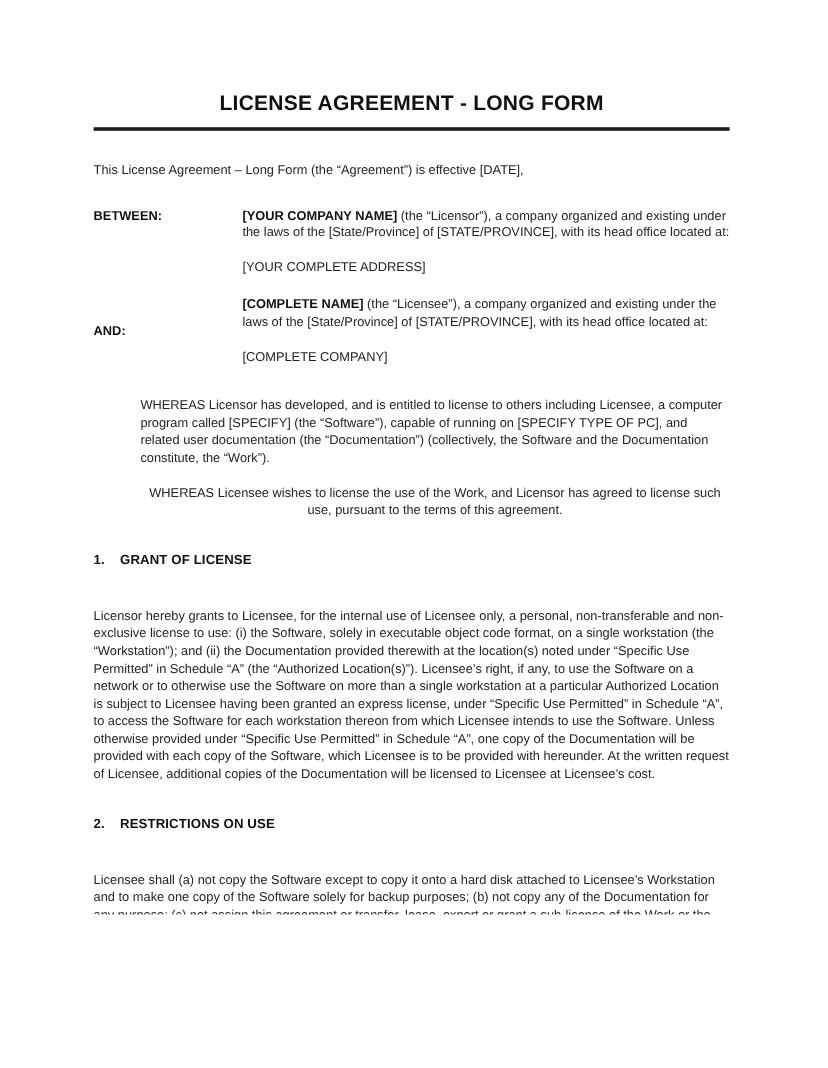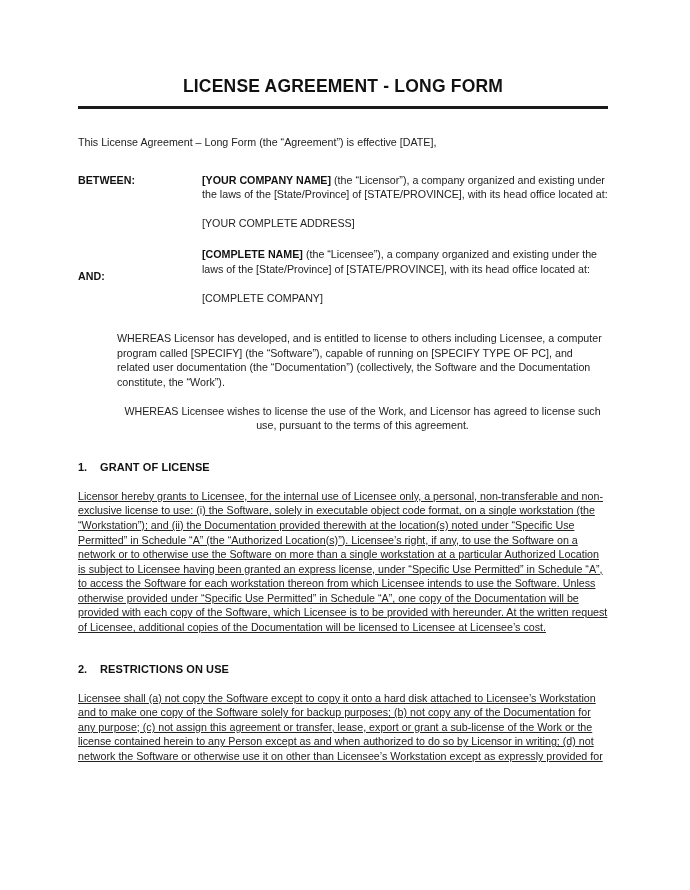--- a/index.html
+++ b/index.html
@@ -99,7 +99,7 @@
   }
   .section-num { flex: 0 0 22px; }
   .section-title { flex: 1 1 auto; letter-spacing: 0.1px; }
-  .section-body { margin-top: 15px; text-decoration: underline; }
+  .section-body { margin-top: 33px; }
 
   
   .footer {

